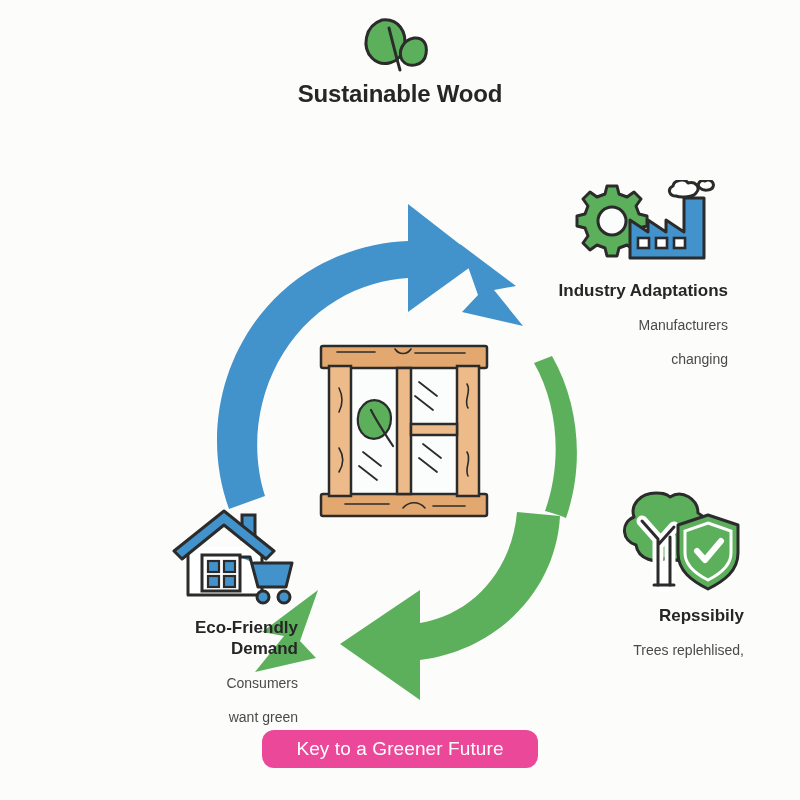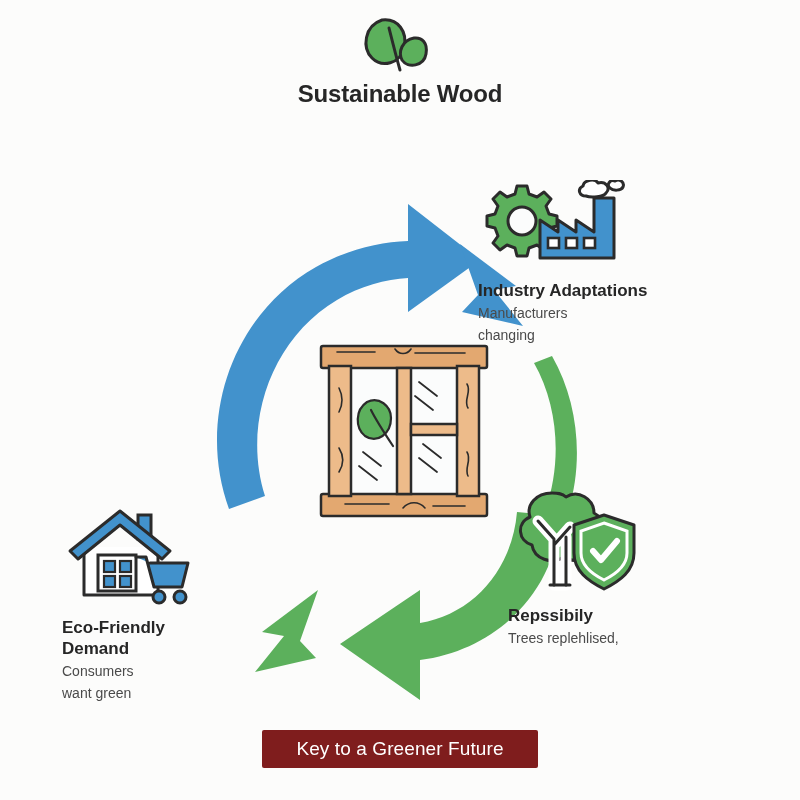--- a/index.html
+++ b/index.html
@@ -71,7 +71,7 @@
   
   .node {
     position: absolute;
-    text-align: left;
+    text-align: right;
   }
   .node .node-icon {
     display: block;

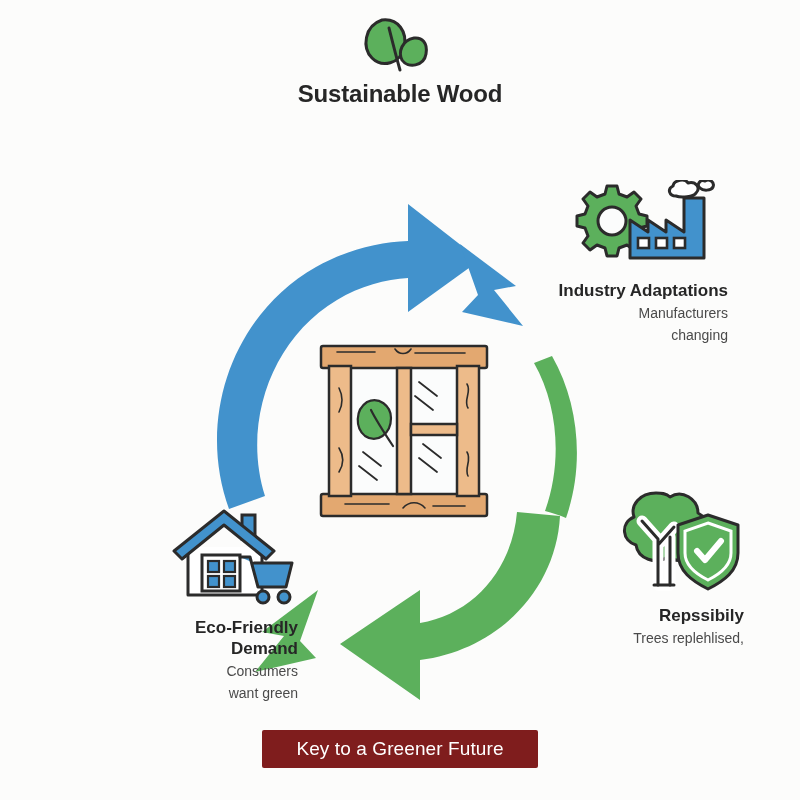--- a/index.html
+++ b/index.html
@@ -89,7 +89,7 @@
     font-size: 14px;
     color: #4a4a4a;
     line-height: 19px;
-    margin-top: 3px;
+    margin-top: 15px;
   }
 
   #node-industry { left: 478px; top: 20px;  width: 250px; }

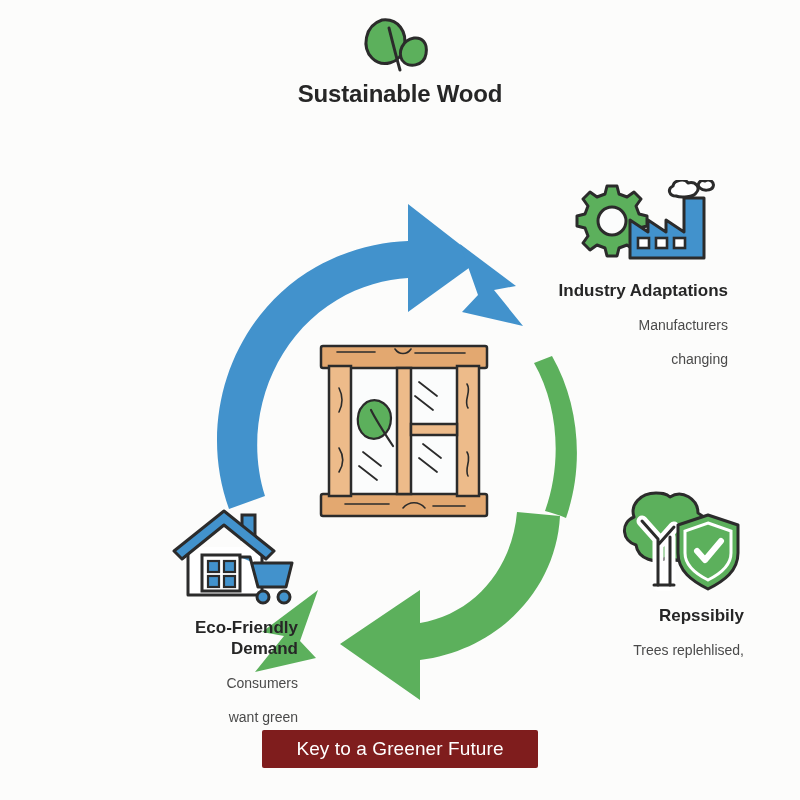--- a/index.html
+++ b/index.html
@@ -103,8 +103,8 @@
     top: 730px;
     width: 276px;
     height: 38px;
-    background: #7f1d1d;
-    border-radius: 2px;
+    background: #ec4899;
+    border-radius: 12px;
     display: flex;
     align-items: center;
     justify-content: center;

